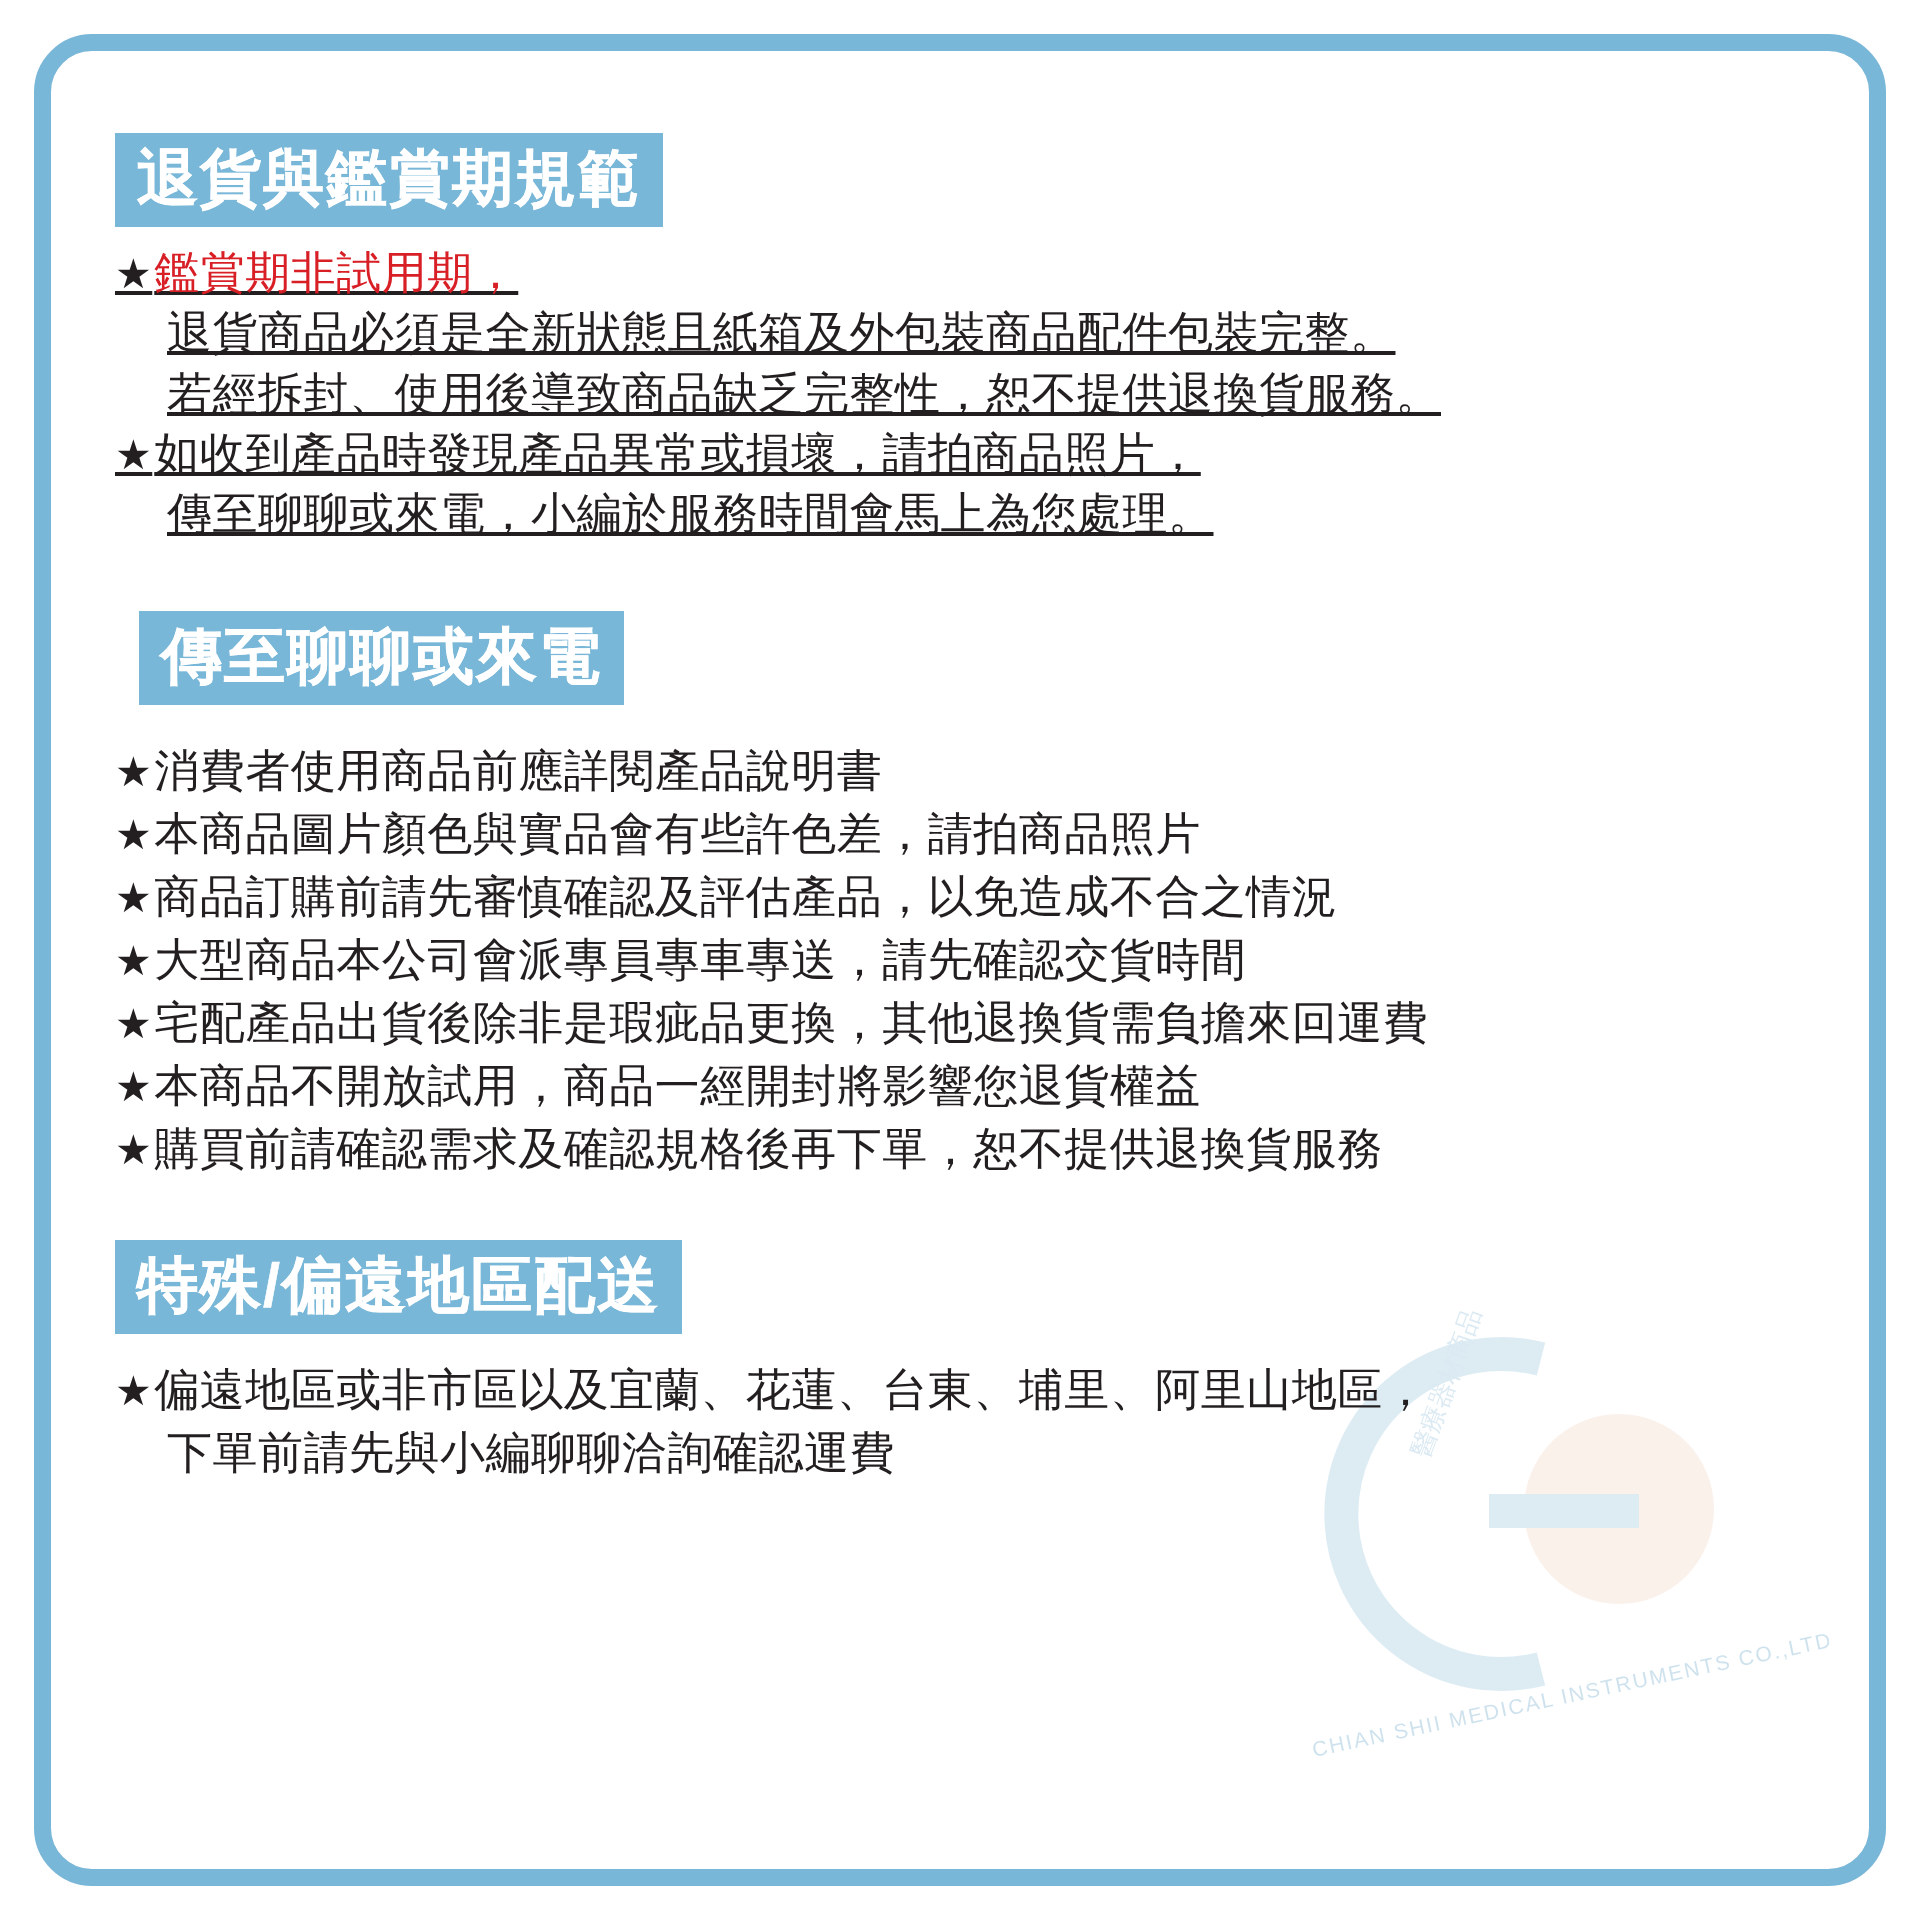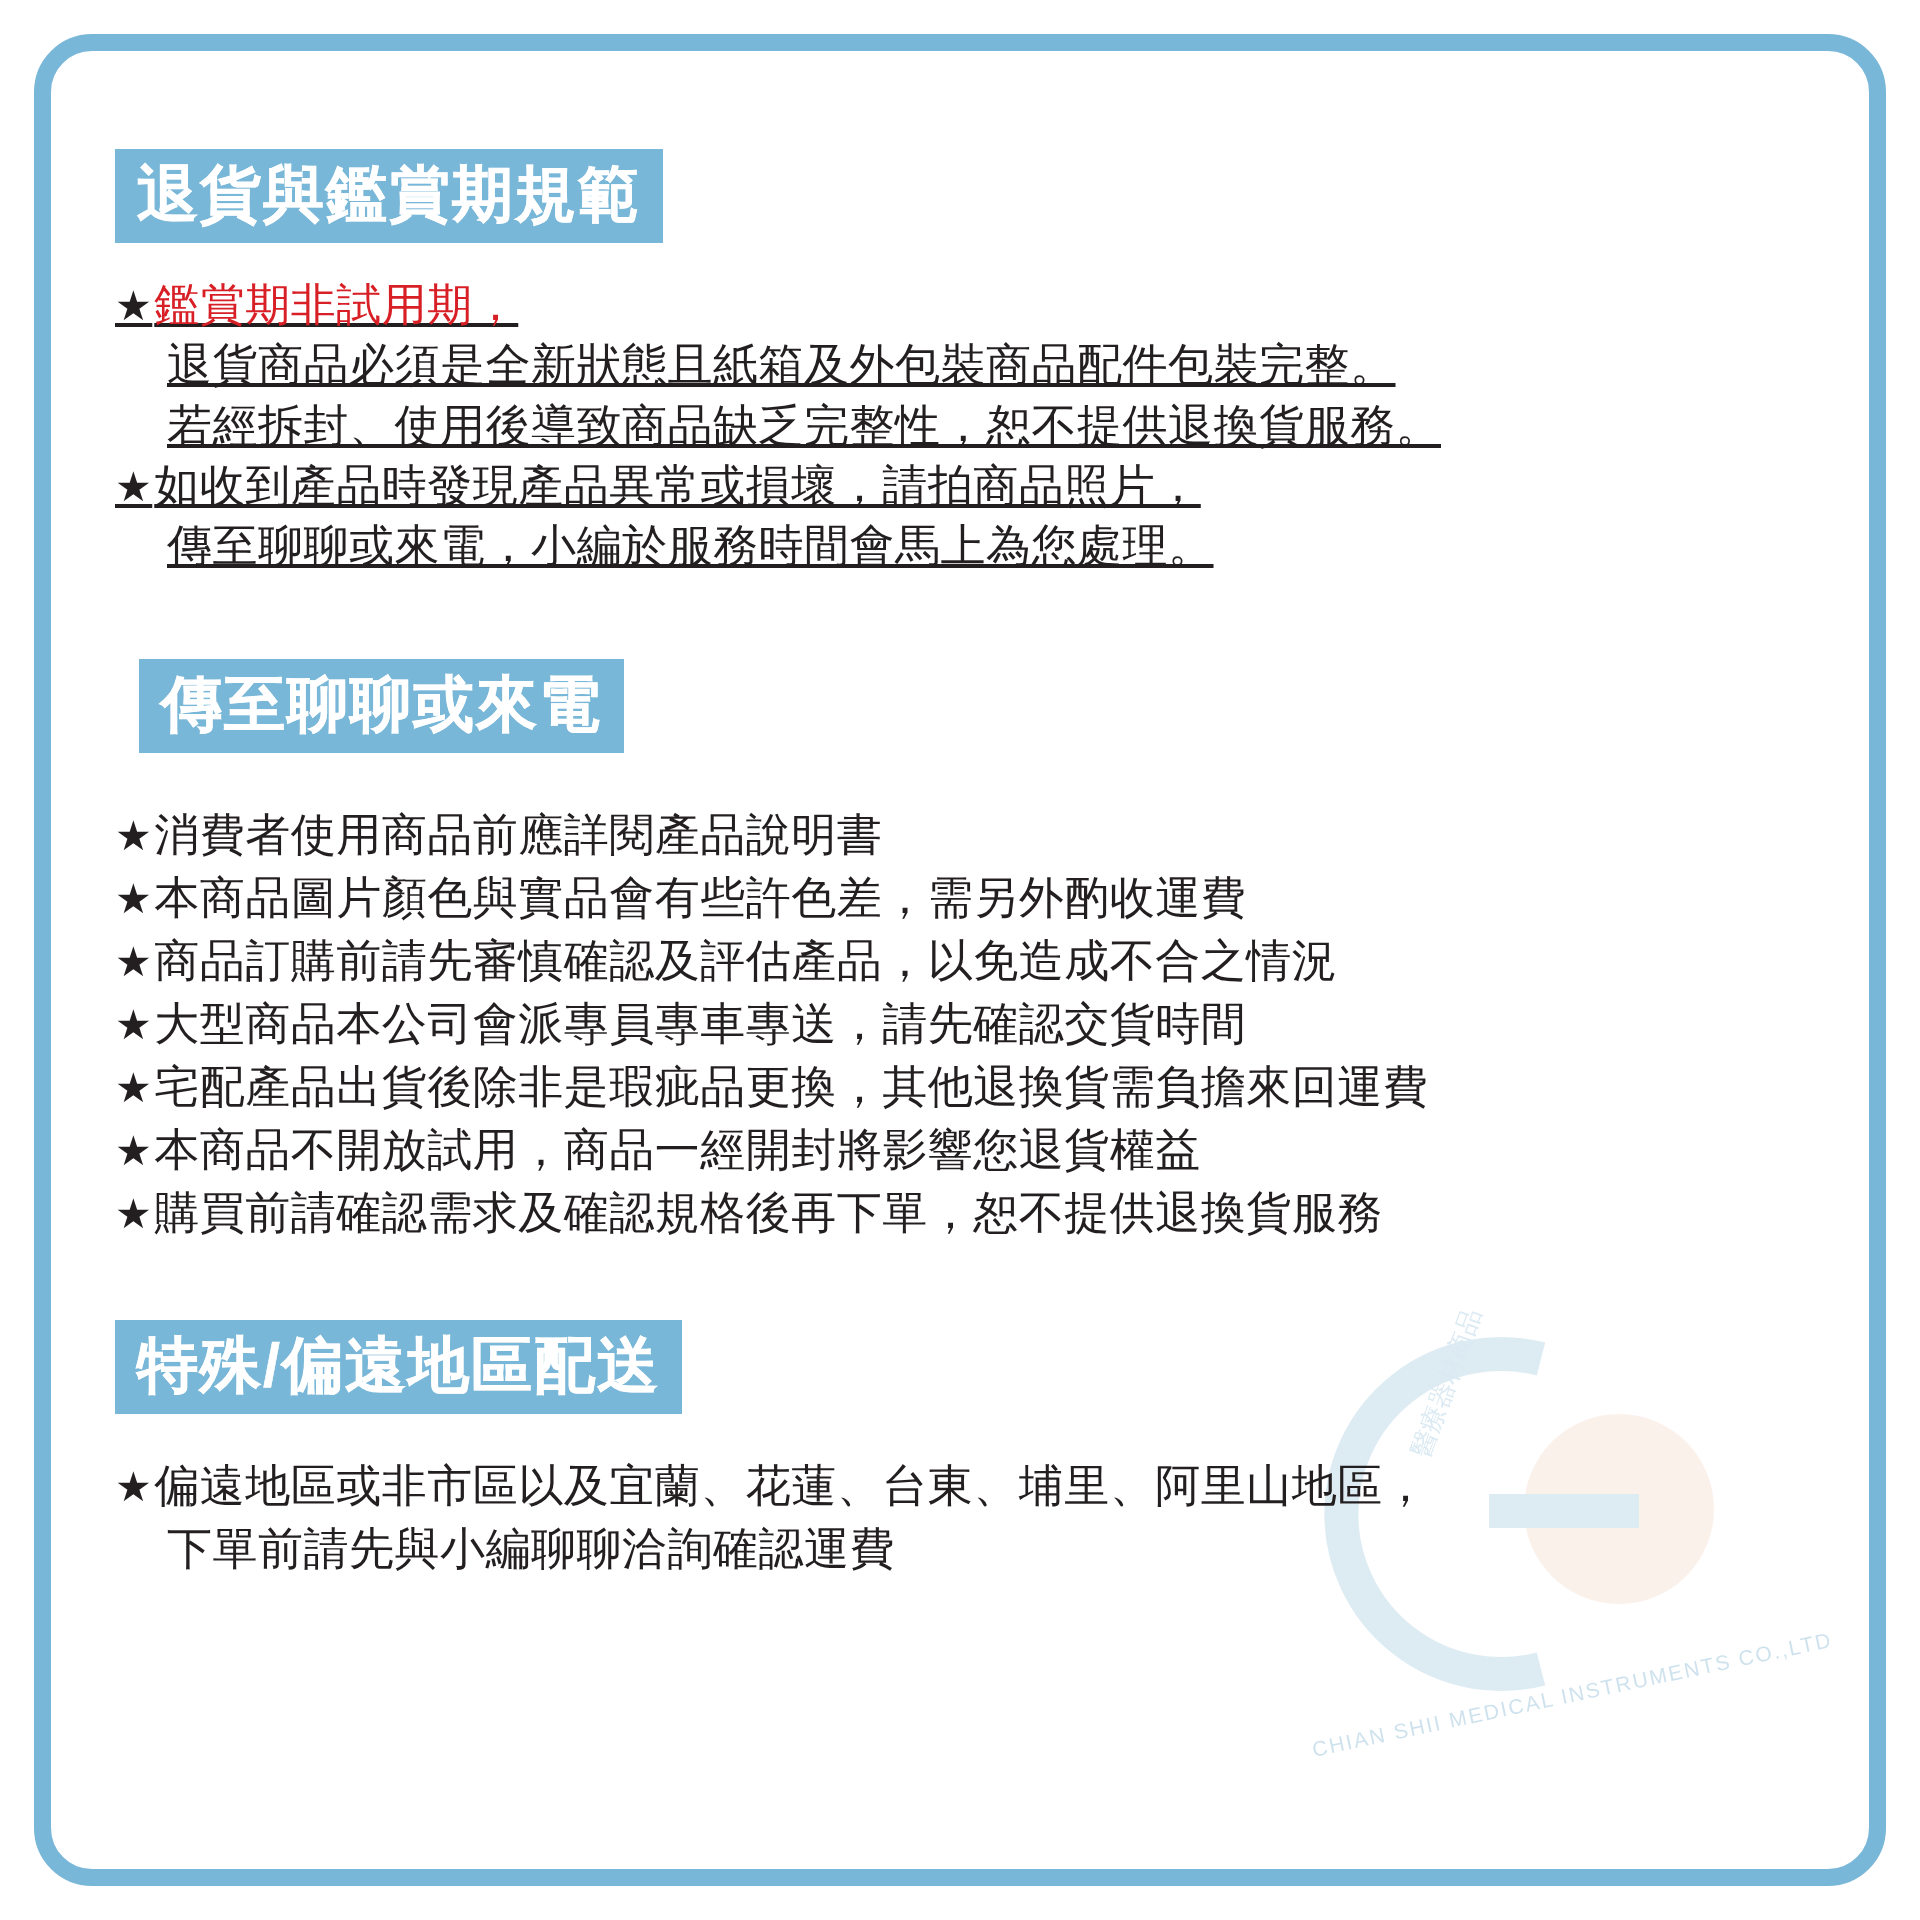--- a/index.html
+++ b/index.html
@@ -61,7 +61,7 @@
     line-height: 1.28;
     letter-spacing: 2px;
     padding: 6px 22px 10px 22px;
-    margin: 16px;
+    margin: 0;
     white-space: nowrap;
     -webkit-text-stroke: 0.6px #ffffff;
   }

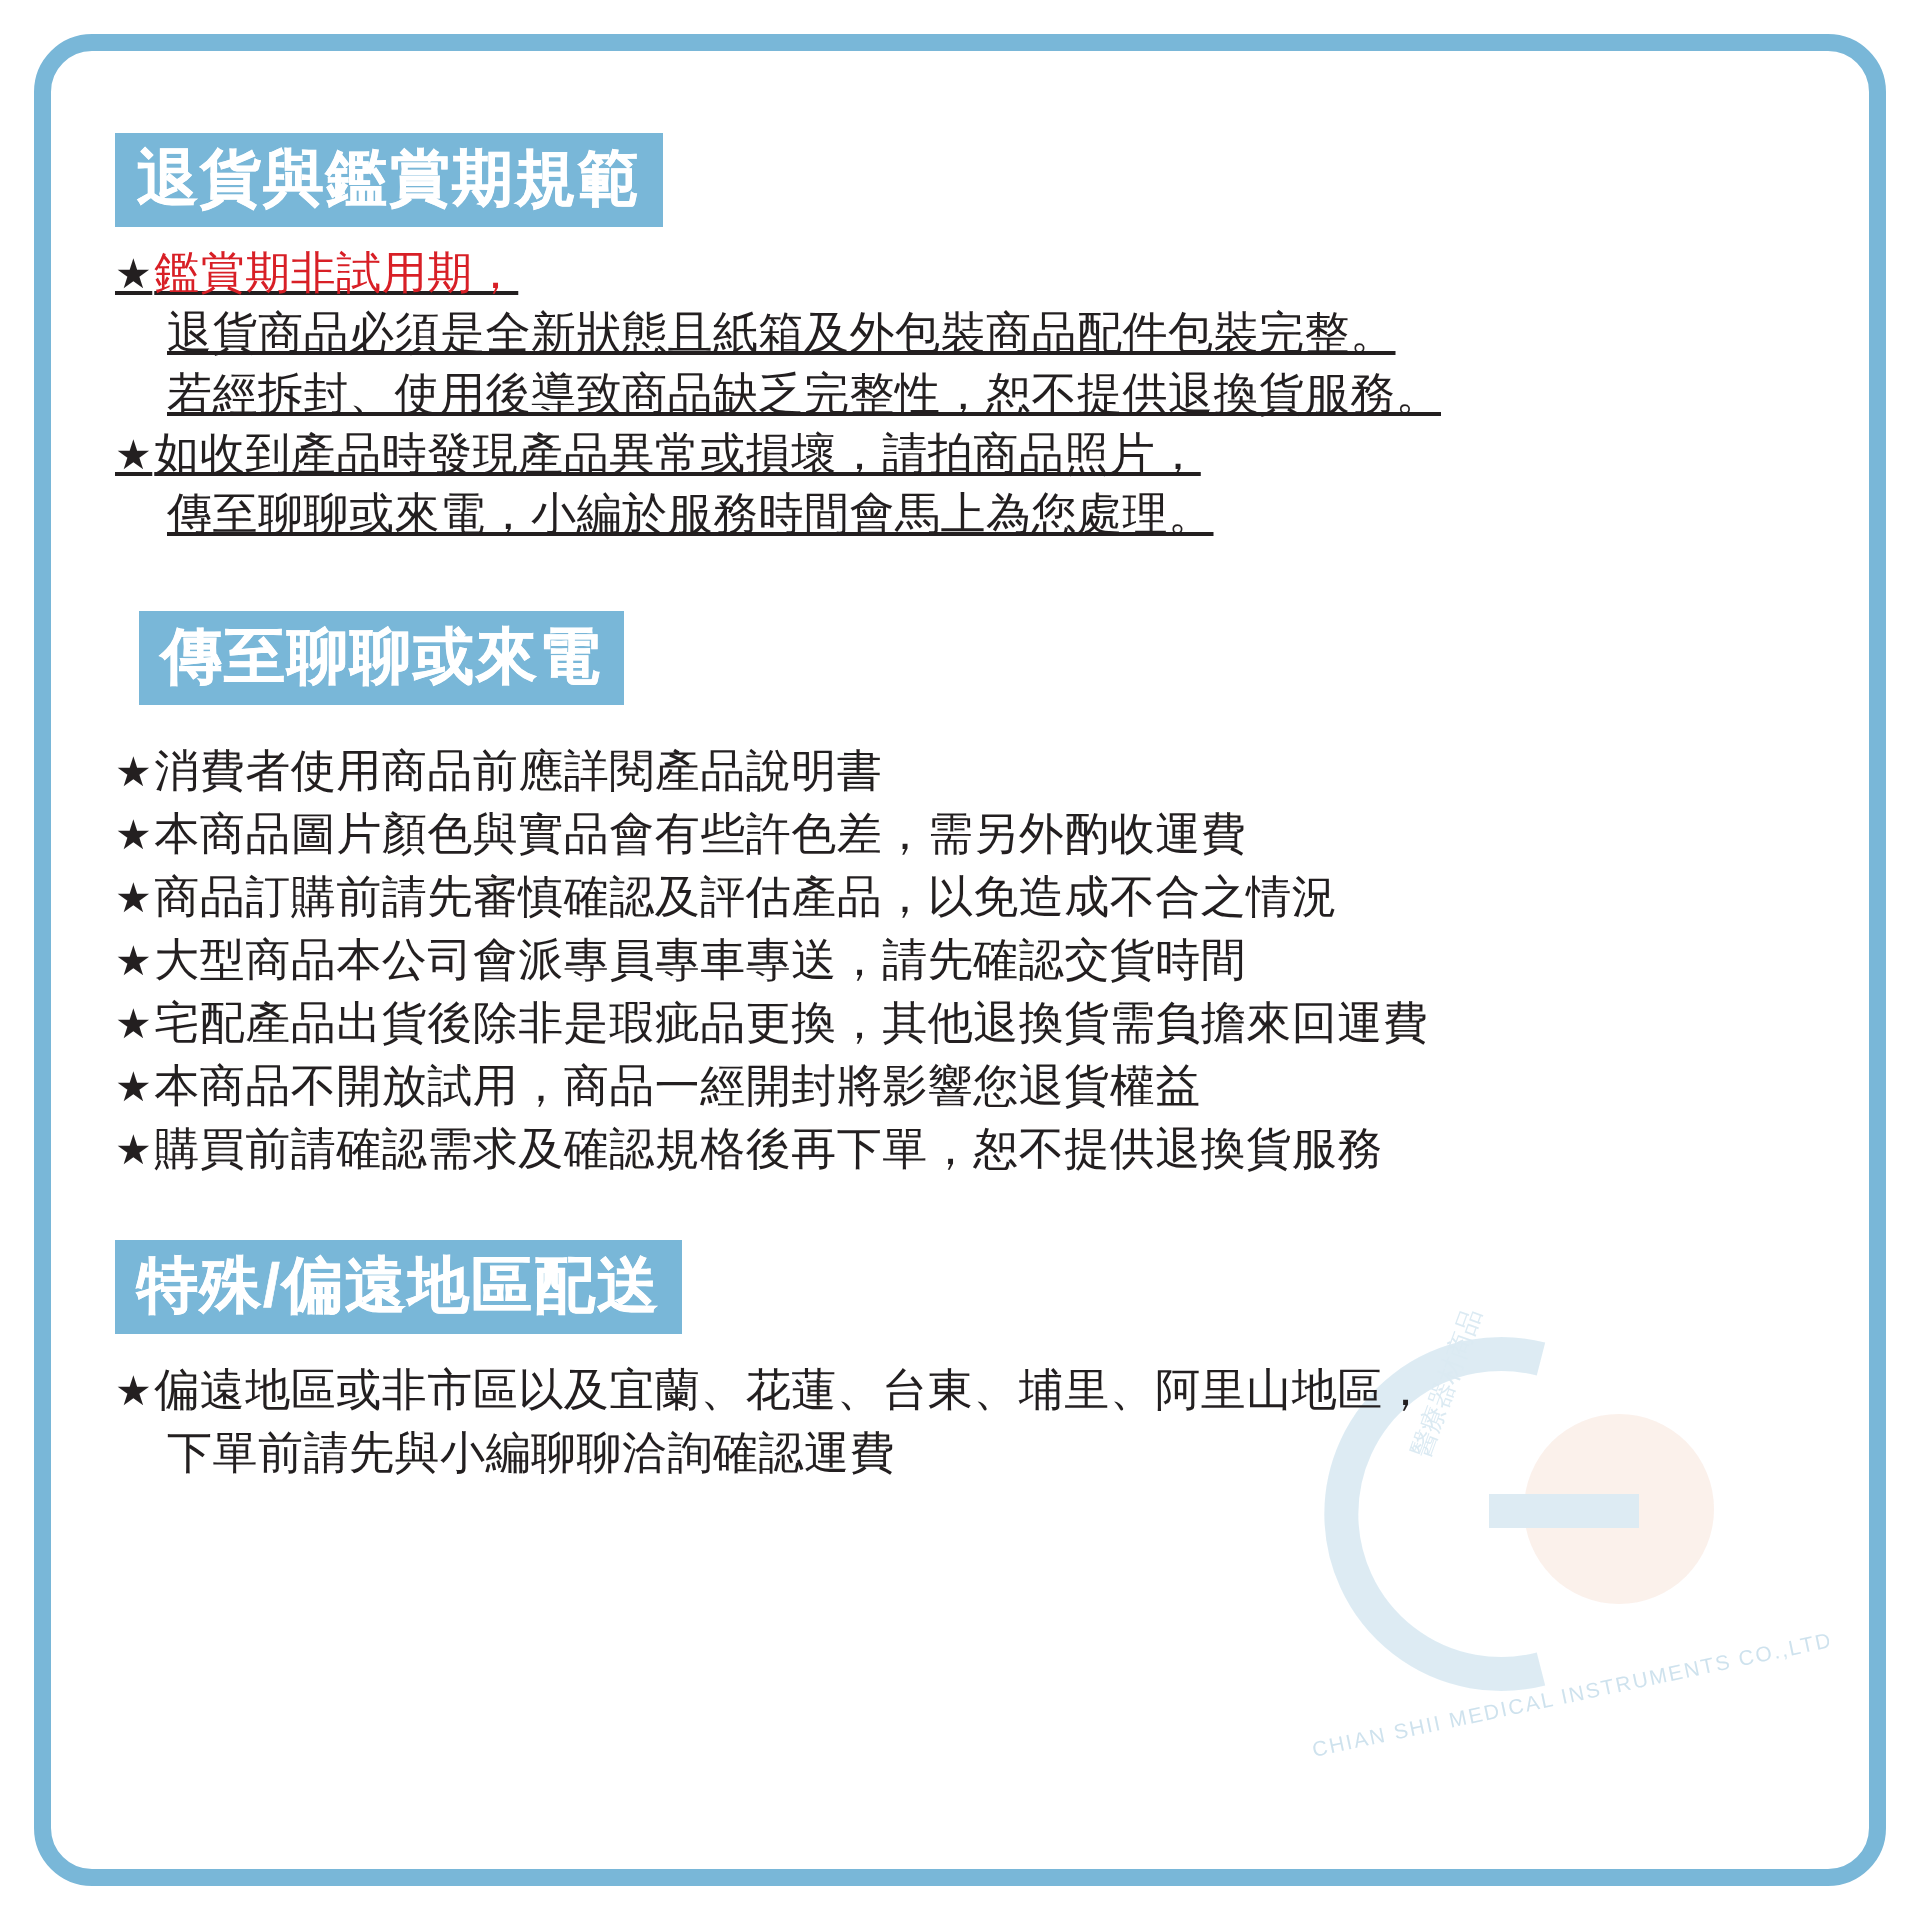--- a/index.html
+++ b/index.html
@@ -177,7 +177,7 @@
             <span class="star">★</span><span>消費者使用商品前應詳閱產品說明書</span>
           </li>
           <li class="body-line">
-            <span class="star">★</span><span>本商品圖片顏色與實品會有些許色差，需另外酌收運費</span>
+            <span class="star">★</span><span>本商品圖片顏色與實品會有些許色差，請拍商品照片</span>
           </li>
           <li class="body-line">
             <span class="star">★</span><span>商品訂購前請先審慎確認及評估產品，以免造成不合之情況</span>

